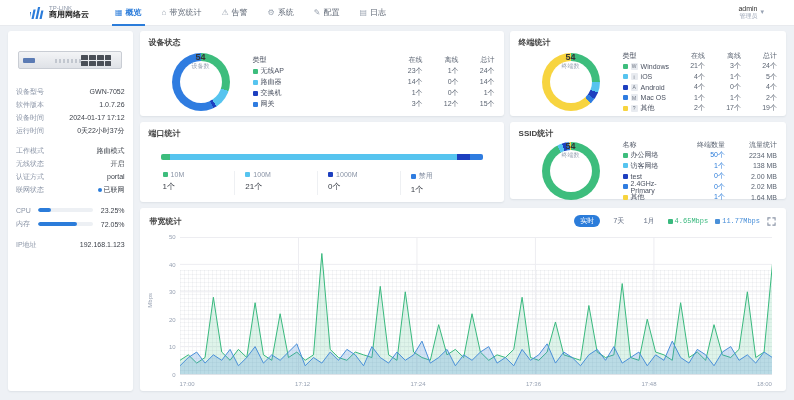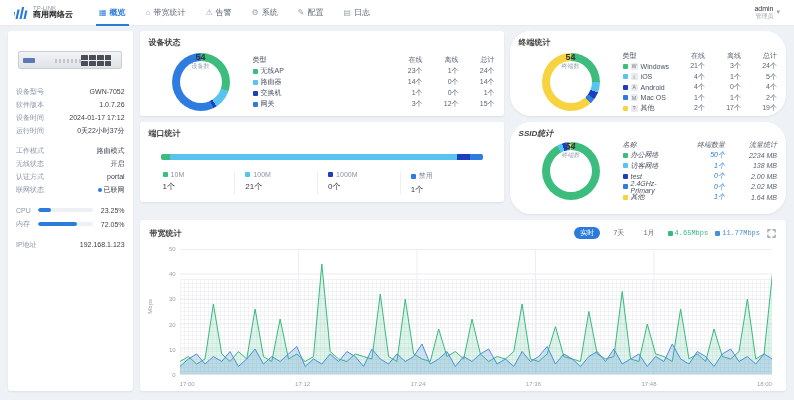--- a/index.html
+++ b/index.html
@@ -7,7 +7,7 @@
   body { background:#eef1f5; font-family:"Liberation Sans","DejaVu Sans",sans-serif; color:#333; }
 
   
-  .navbar { height:26px; background:#fff; border-bottom:1px solid #e8eaee; display:flex; align-items:center; padding:0 14px; }
+  .navbar { height:26px; background:#fff; border-bottom:1px solid #e8eaee; display:flex; align-items:center; padding:0 30px; }
   .brand { display:flex; align-items:center; gap:5px; }
   .brand-txt { line-height:1.05; }
   .brand-line1 { font-size:6px; color:#8a94a6; }

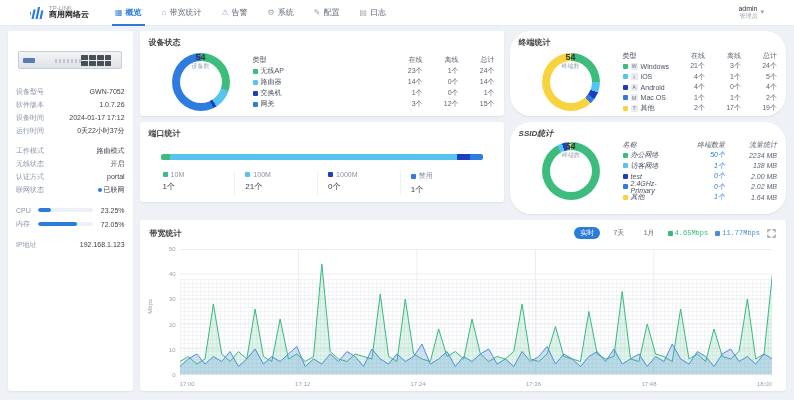--- a/index.html
+++ b/index.html
@@ -51,7 +51,7 @@
   .main { flex:1; display:flex; flex-direction:column; gap:6px; }
   .crow { display:flex; gap:6px; }
   .c1 { width:364px; }
-  .c2 { flex:1;border-radius:21px; }
+  .c2 { flex:1; }
   .stat-card { height:85px; padding:6px 9px; }
   .stat-body { display:flex; align-items:center; height:64px; margin-top:2px; }
 

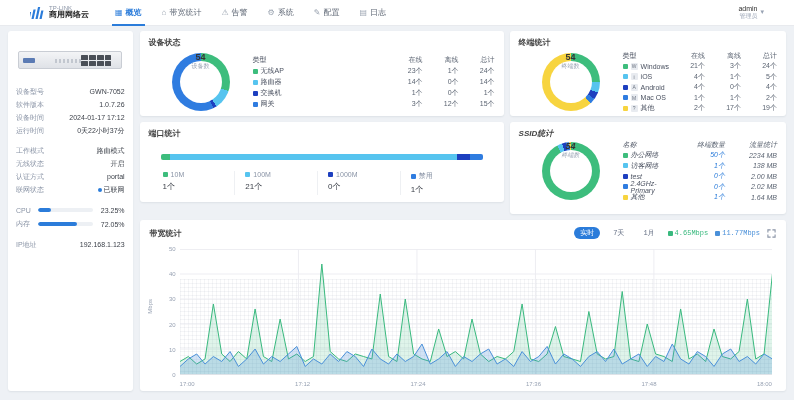--- a/index.html
+++ b/index.html
@@ -409,7 +409,7 @@
         </div>
       </div>
 
-      <div class="card port-card c2" style="height:92px;font-style:italic;">
+      <div class="card port-card c2" style="height:77px;">
         <div class="card-title">SSID统计</div>
         <div class="stat-body" style="height:60px;">
           <div class="donut-wrap">

